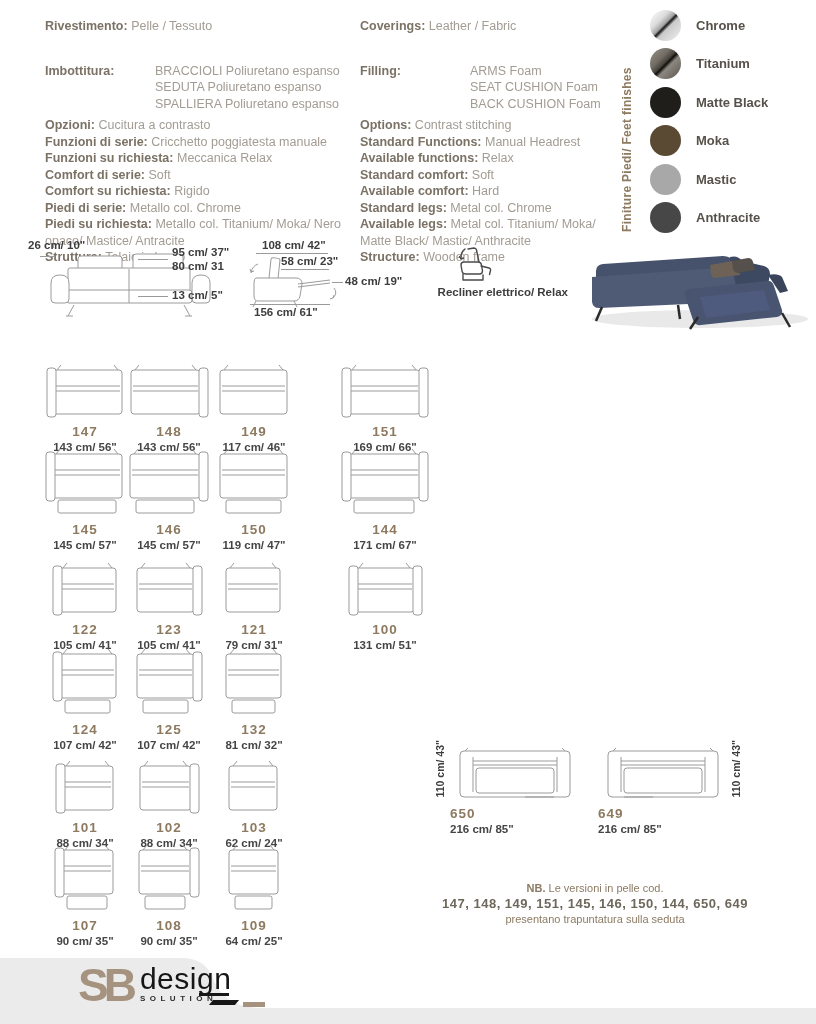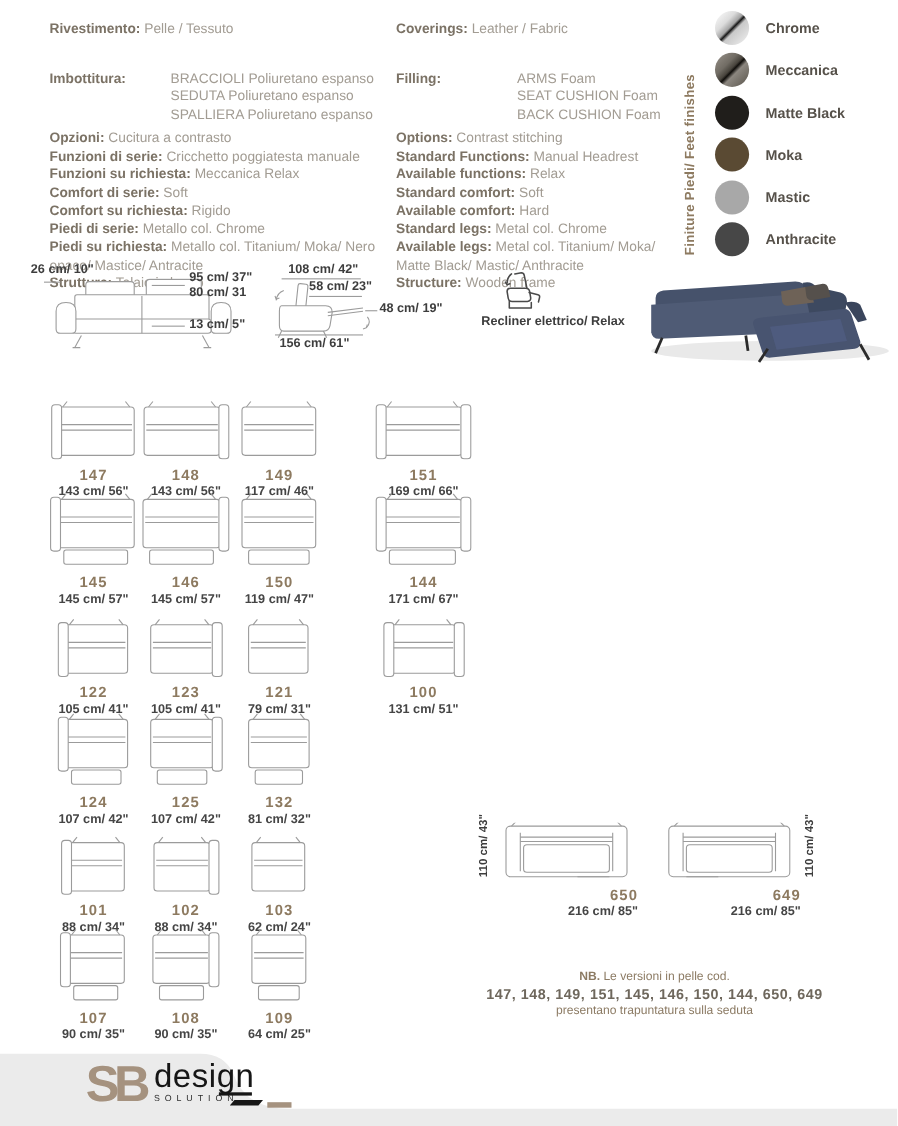--- a/index.html
+++ b/index.html
@@ -115,7 +115,7 @@
       </div>
       <div class="finish-item">
         <div class="finish-swatch sw-titanium"></div>
-        <div class="finish-label">Meccanica</div>
+        <div class="finish-label">Titanium</div>
       </div>
       <div class="finish-item">
         <div class="finish-swatch" style="background: rgb(32, 30, 27);"></div>

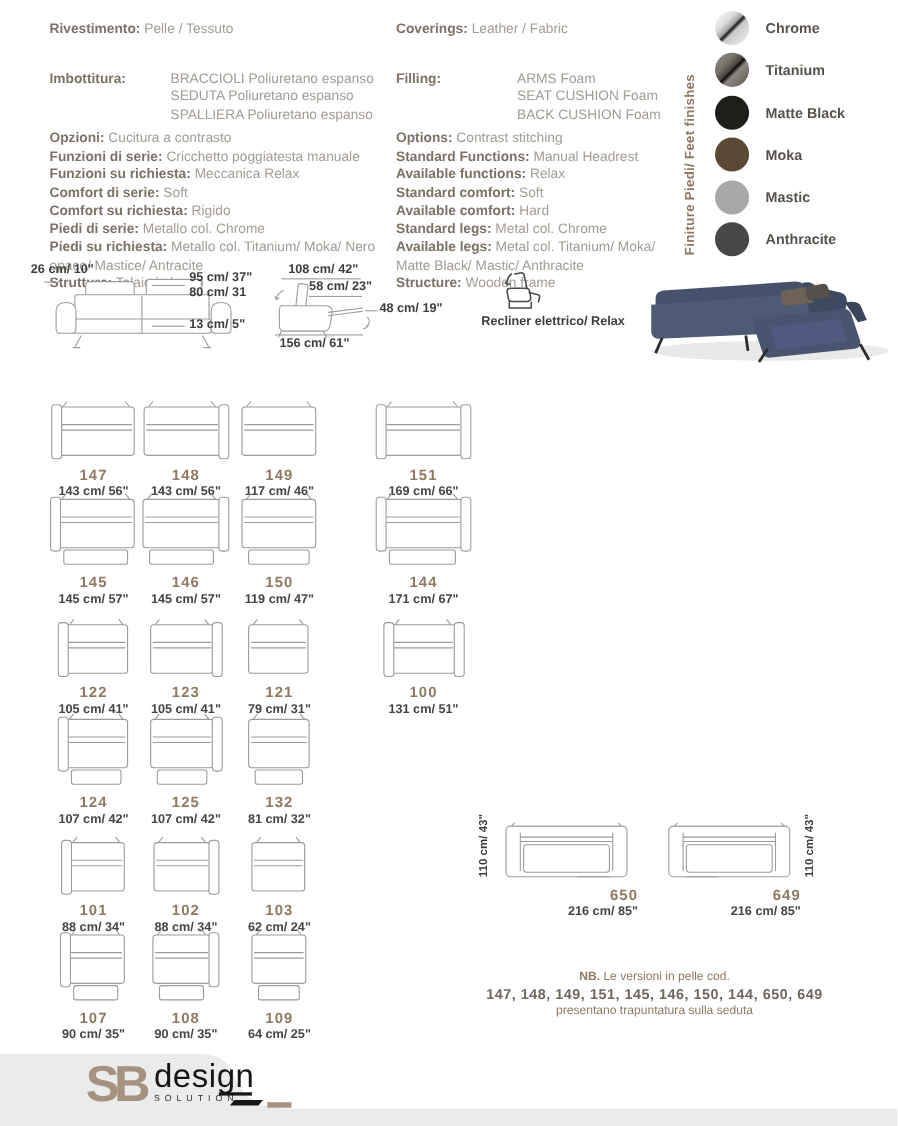--- a/index.html
+++ b/index.html
@@ -40,7 +40,7 @@
   .mod-dim{font-size:11.5px;font-weight:bold;color:#454545;margin-top:2px;}
   
   #wide-block{position:absolute;left:428px;top:740px;width:316px;height:100px;}
-  .wide-cell{position:absolute;top:0;width:130px;text-align:right;}
+  .wide-cell{position:absolute;top:0;width:130px;text-align:left;}
   .wide-diagram{height:60px;display:flex;align-items:flex-end;justify-content:center;}
   .wide-vdim{position:absolute;top:0;height:58px;display:flex;align-items:center;}
   .wide-vdim span{writing-mode:vertical-rl;transform:rotate(180deg);font-size:10.5px;

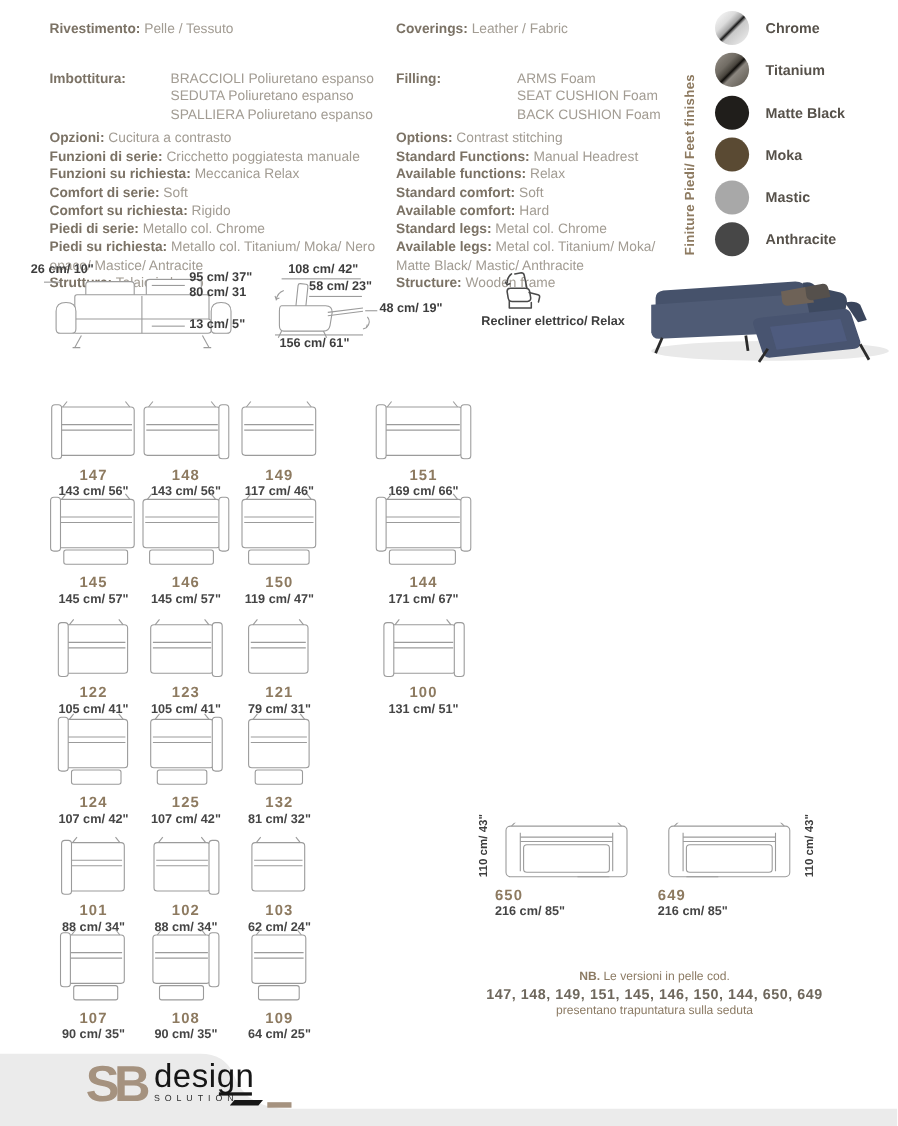--- a/index.html
+++ b/index.html
@@ -57,7 +57,7 @@
   #logo-sb{font-size:46px;font-weight:bold;color:#a5927f;letter-spacing:-5px;line-height:46px;}
   #logo-right{margin-left:8px;position:relative;}
   #logo-design{font-size:30px;font-weight:normal;color:#161616;line-height:34px;letter-spacing:.5px;}
-  #logo-solution{font-size:8px;font-weight:normal;color:#2c2c2c;letter-spacing:4.5px;margin-top:-2px;}
+  #logo-solution{font-size:8px;font-weight:bold;color:#2c2c2c;letter-spacing:4.5px;margin-top:-2px;}
   #logo-underline{position:absolute;right:2px;top:31px;width:30px;height:2.5px;background:#161616;}
   #logo-slash{position:absolute;right:-6px;top:38px;width:26px;height:5px;background:#161616;transform:skewX(-40deg);}
   #logo-dash{position:absolute;right:-34px;top:40px;width:22px;height:5px;background:#a5927f;}

